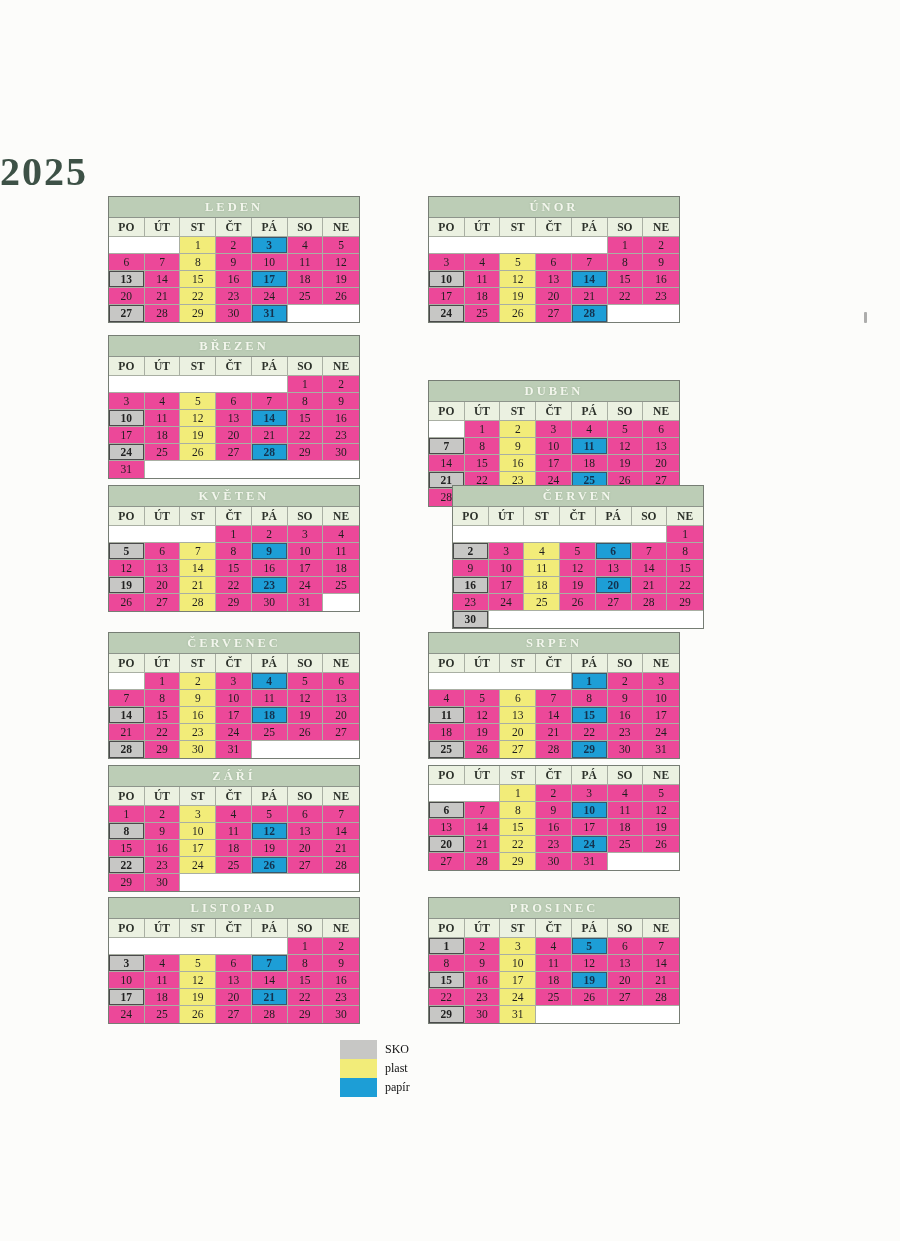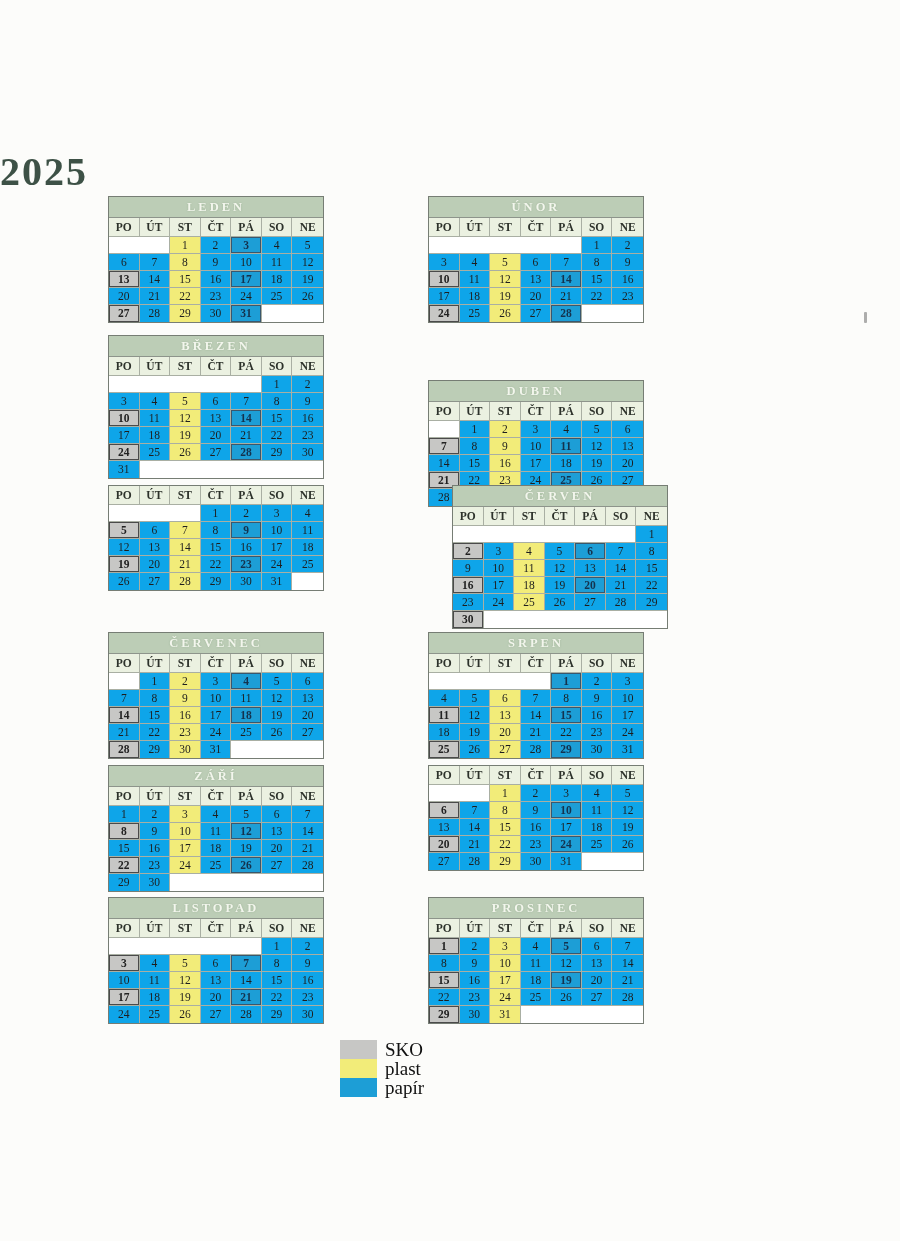--- a/index.html
+++ b/index.html
@@ -15,8 +15,8 @@
     color:var(--title-color);letter-spacing:2px;
   }
   .month{
-    position:absolute;width:216px;box-sizing:border-box;
-    border:1px solid #767d74;background:#0ea5e9;
+    position:absolute;width:252px;box-sizing:border-box;
+    border:1px solid #767d74;background:#ec4899;
   }
   .mtitle{
     height:20px;line-height:20px;background:var(--bar-color);

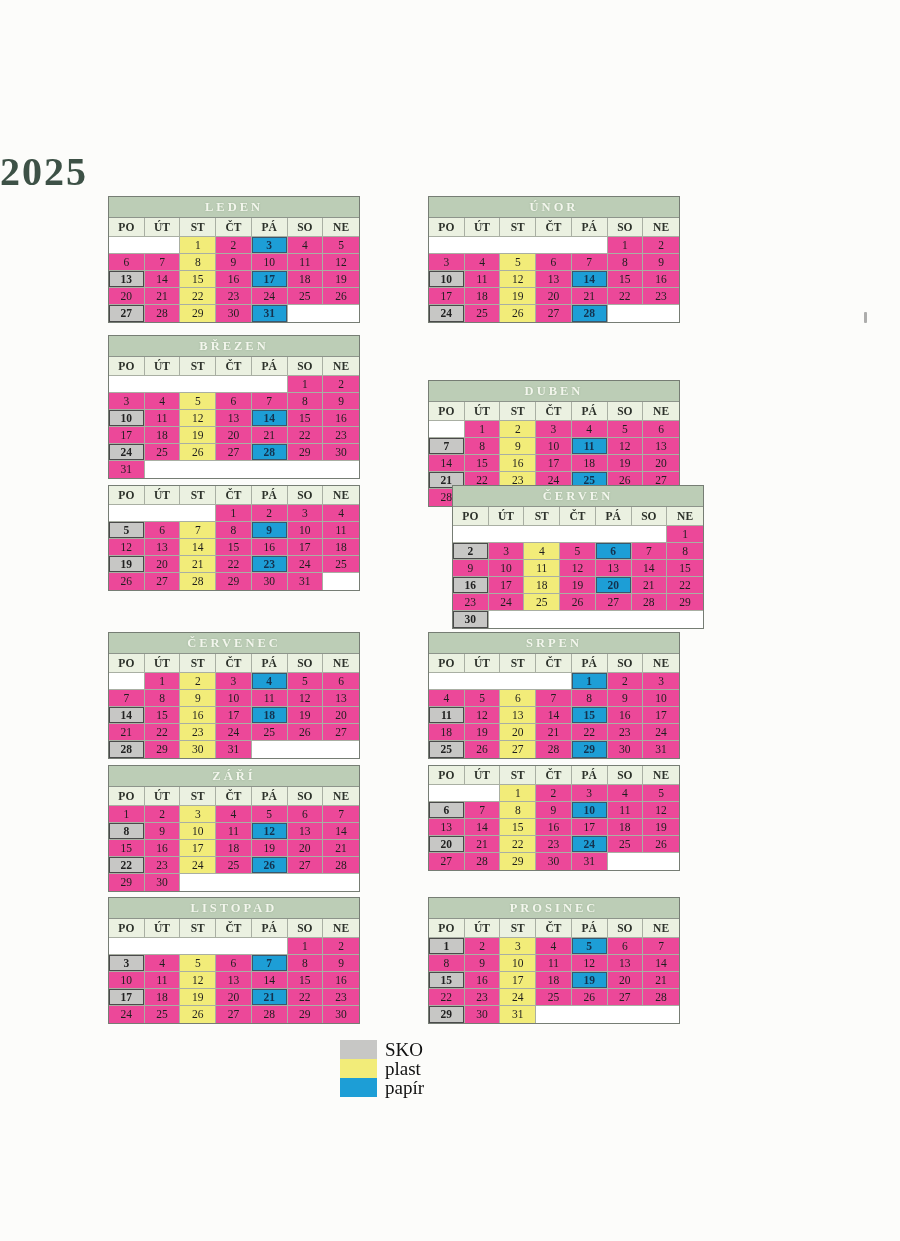--- a/index.html
+++ b/index.html
@@ -281,6 +281,7 @@
       </div>
     </div>
     <div class="month" style="left: 108px; top: 485px;">
+      <div class="mtitle">KVĚTEN</div>
       <div class="mrow mhead">
         <div class="hcell">PO</div>
         <div class="hcell">ÚT</div>

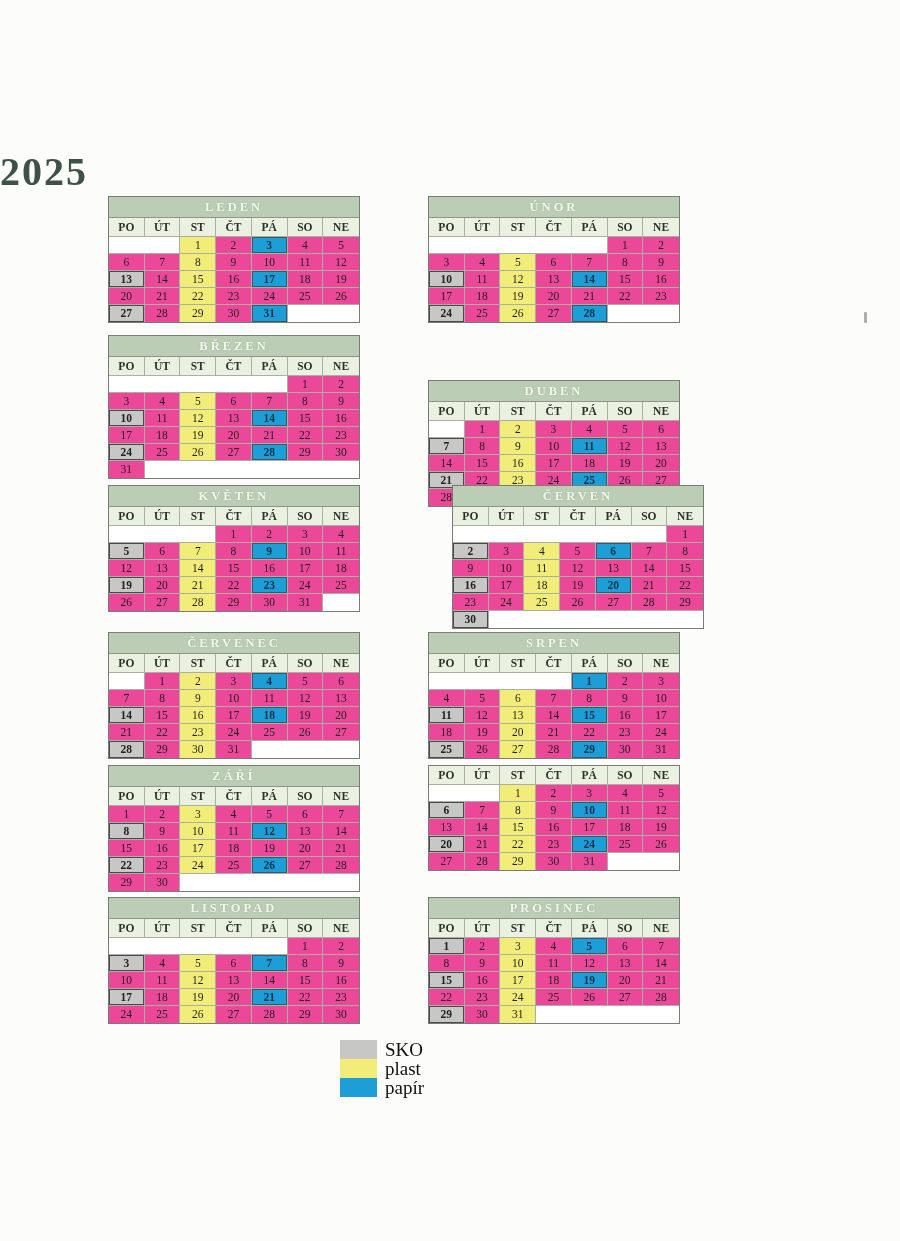--- a/index.html
+++ b/index.html
@@ -50,7 +50,7 @@
   .legend{position:absolute;left:340px;top:1040px;}
   .legend-row{display:flex;align-items:center;height:19px;}
   .swatch{width:37px;height:19px;flex:0 0 37px;}
-  .legend-label{margin-left:8px;font-size:19px;color:#111;line-height:19px;}
+  .legend-label{margin-left:8px;font-size:12px;color:#111;line-height:19px;}
   .artifact{
     position:absolute;left:864px;top:312px;width:3px;height:11px;
     background:#6b6b6b;opacity:.55;border-radius:1px;

